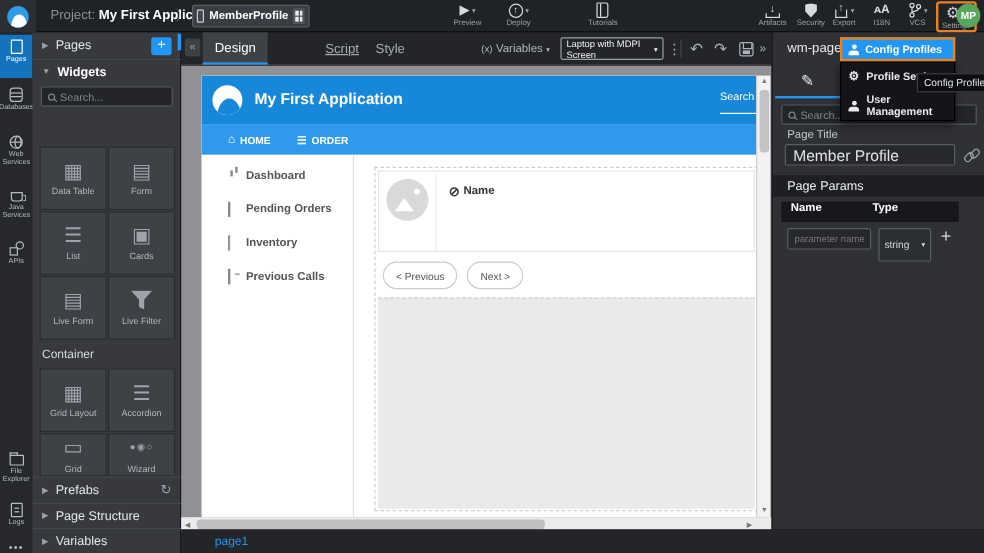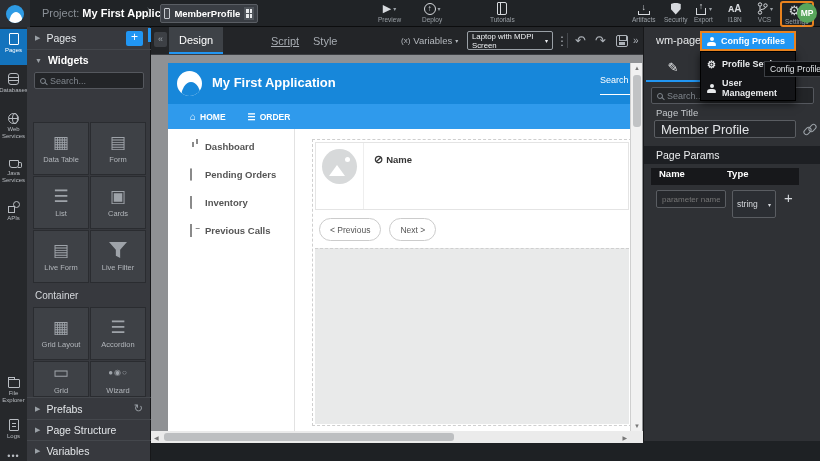--- a/index.html
+++ b/index.html
@@ -472,6 +472,9 @@
   </div>
   <div class="abs tooltip">Config Profiles</div>
 
+  <div class="abs bottombar">
+    <div class="page-tab">page1</div>
+  </div>
 
 </div>
 

